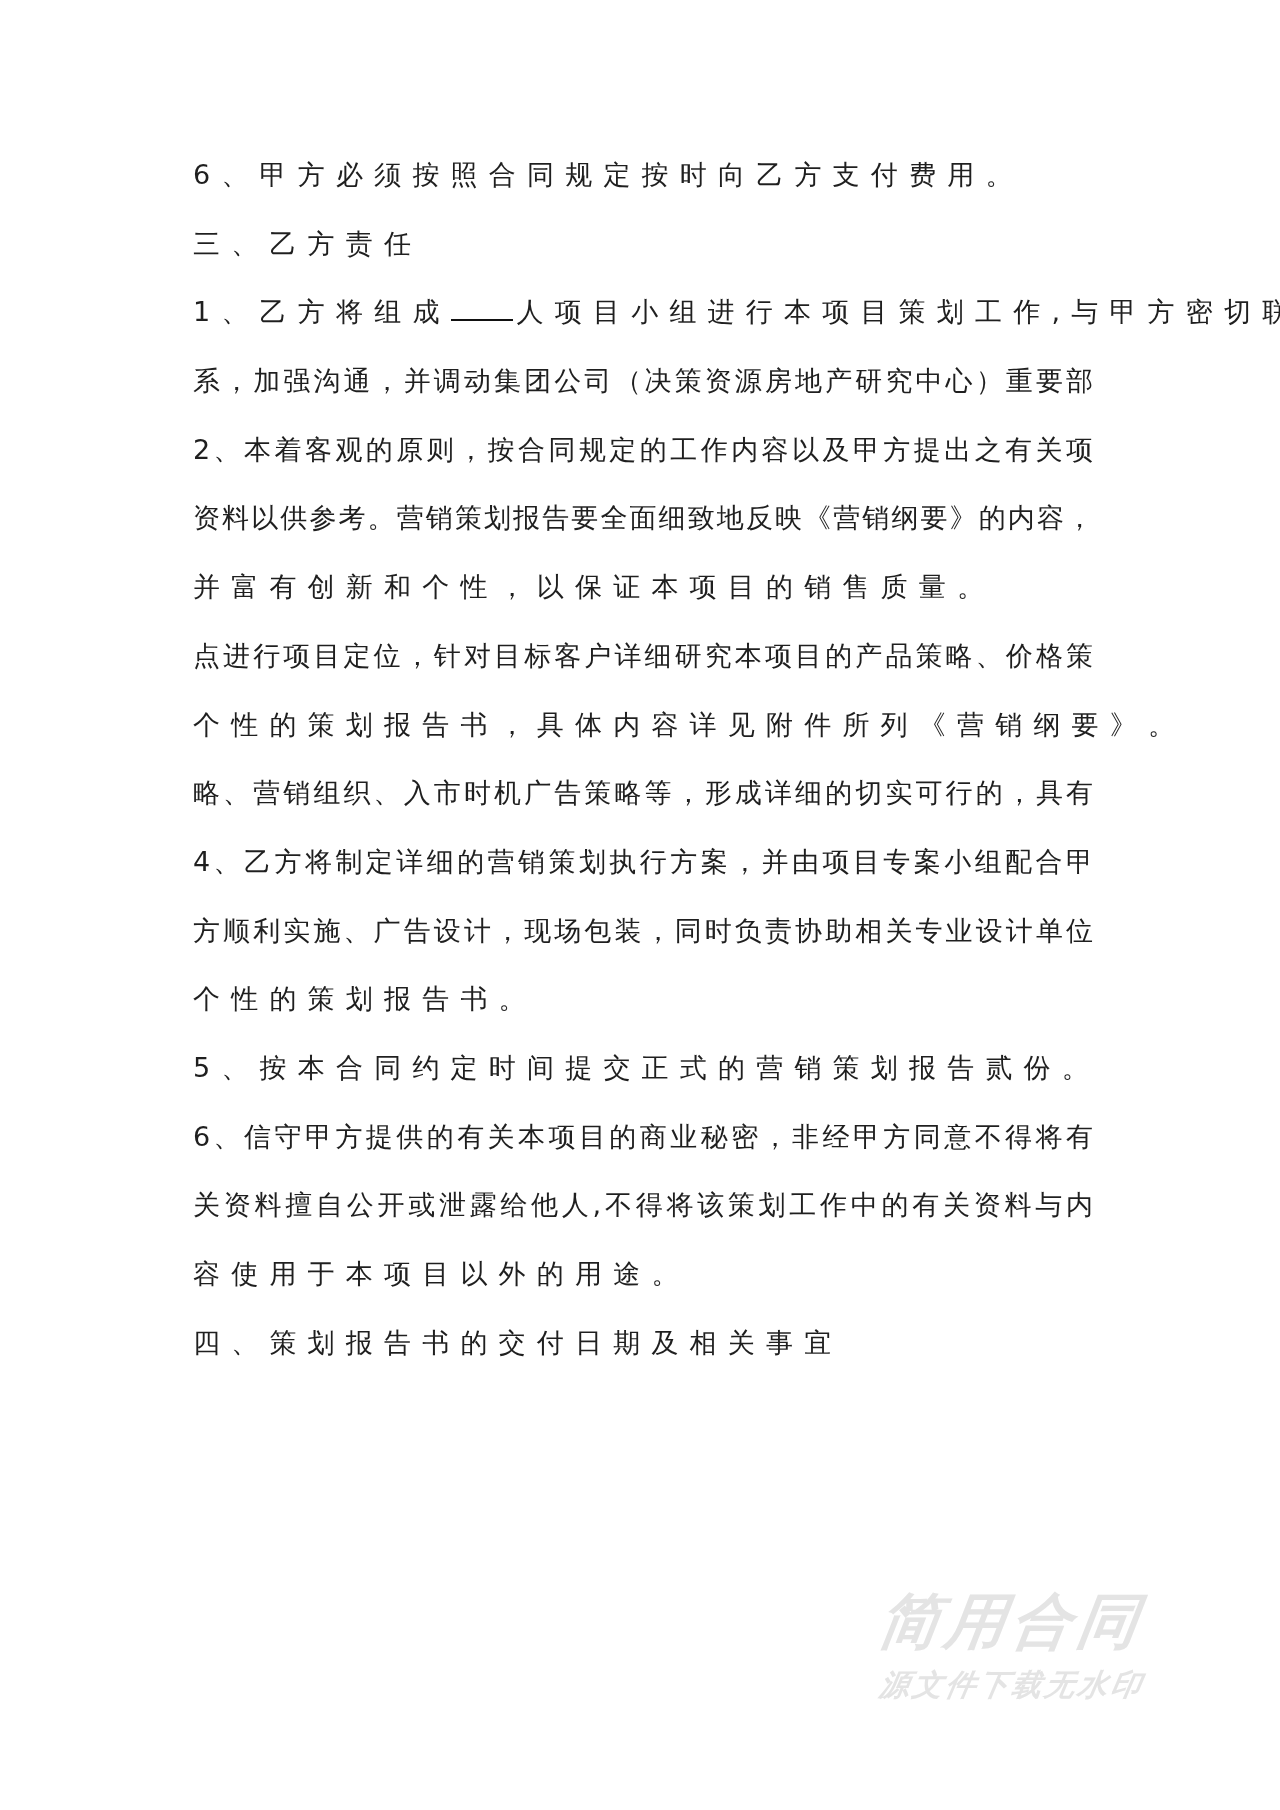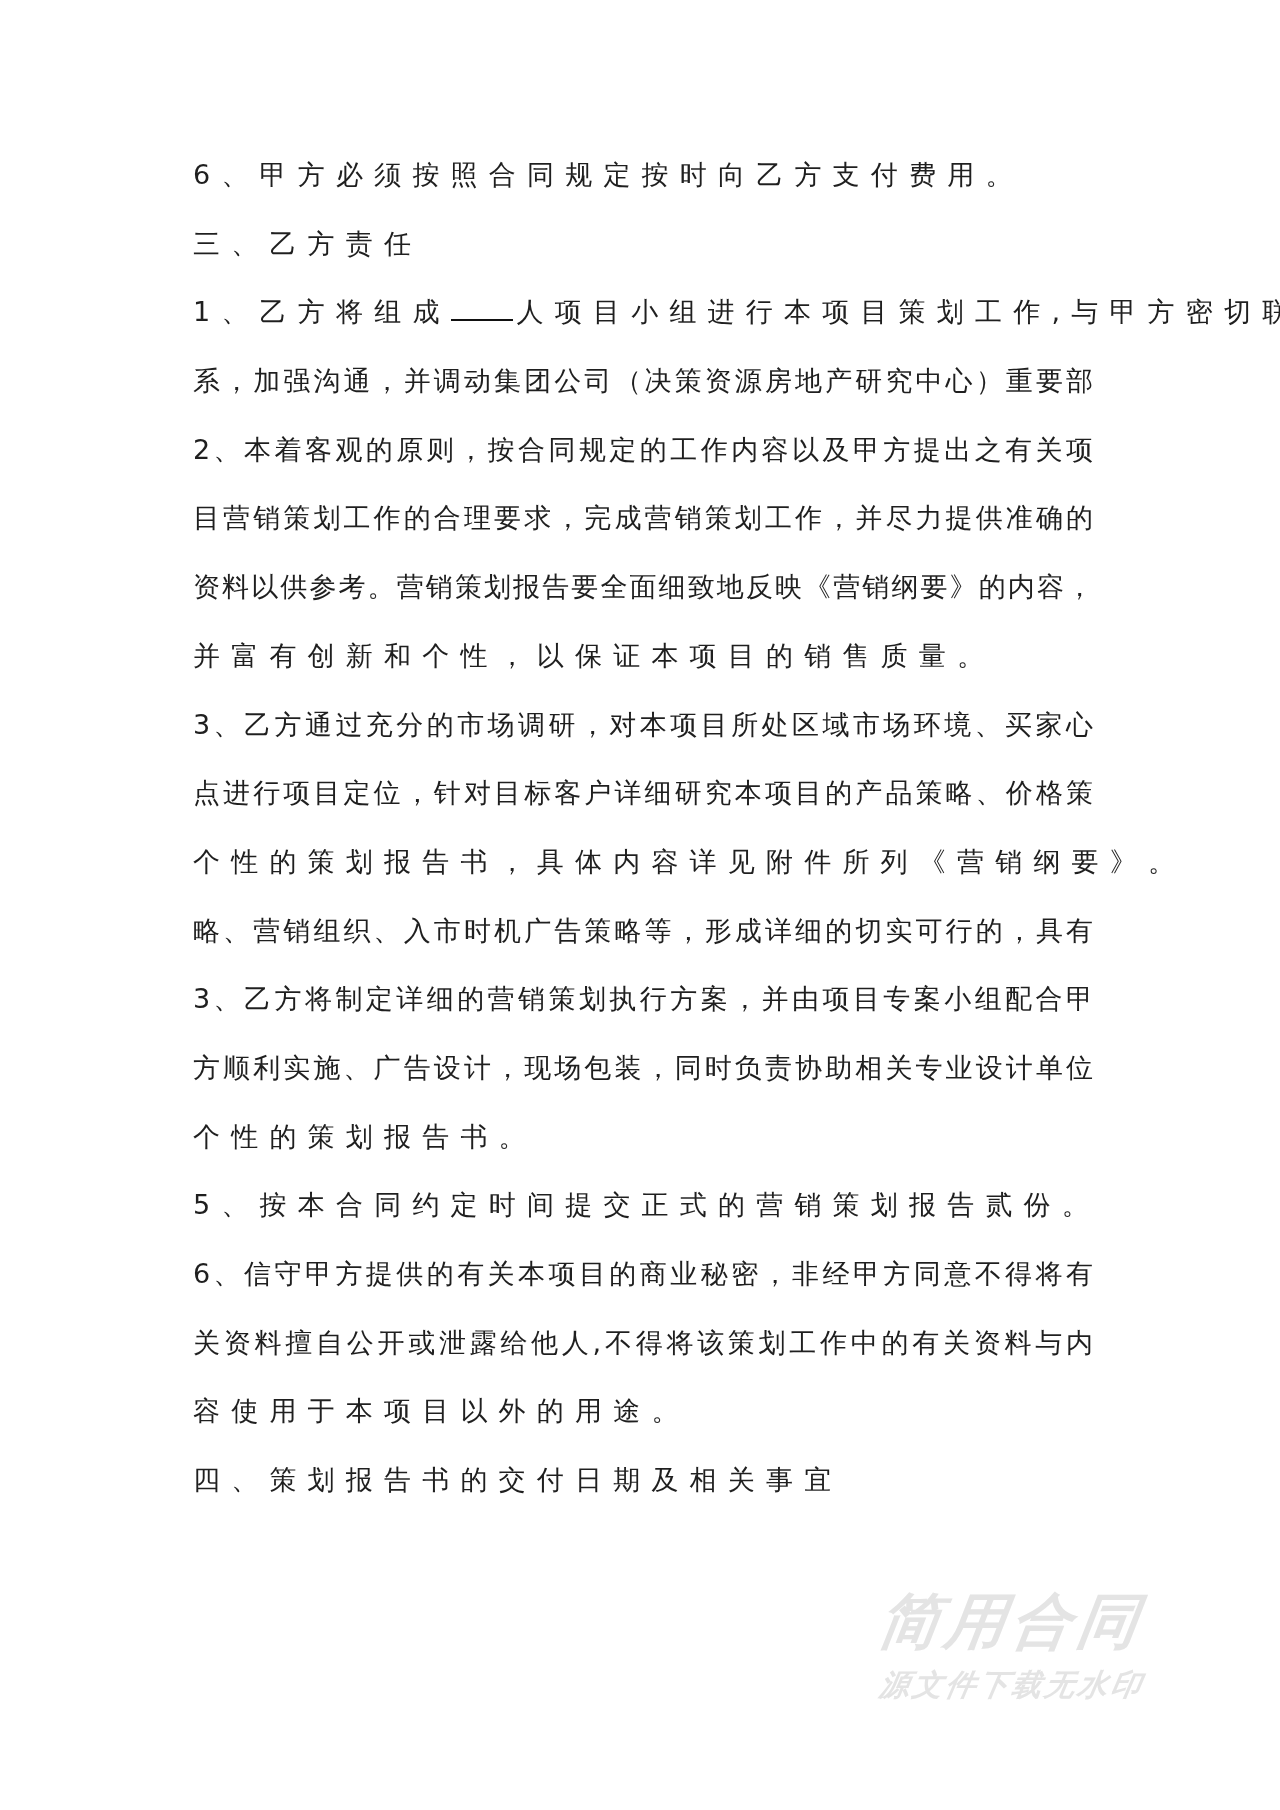--- a/index.html
+++ b/index.html
@@ -86,7 +86,6 @@
     <div class="line"><span>1、乙方将组成</span><span class="blank"></span><span>人项目小组进行本项目策划工作,与甲方密切联</span></div>
     <div class="line justify">系，加强沟通，并调动集团公司（决策资源房地产研究中心）重要部</div>
     <div class="line justify">2、本着客观的原则，按合同规定的工作内容以及甲方提出之有关项</div>
-    <div class="line justify">目营销策划工作的合理要求，完成营销策划工作，并尽力提供准确的</div>
     <div class="line justify">资料以供参考。营销策划报告要全面细致地反映《营销纲要》的内容，</div>
     <div class="line">并富有创新和个性，以保证本项目的销售质量。</div>
     <div class="line justify">3、乙方通过充分的市场调研，对本项目所处区域市场环境、买家心</div>

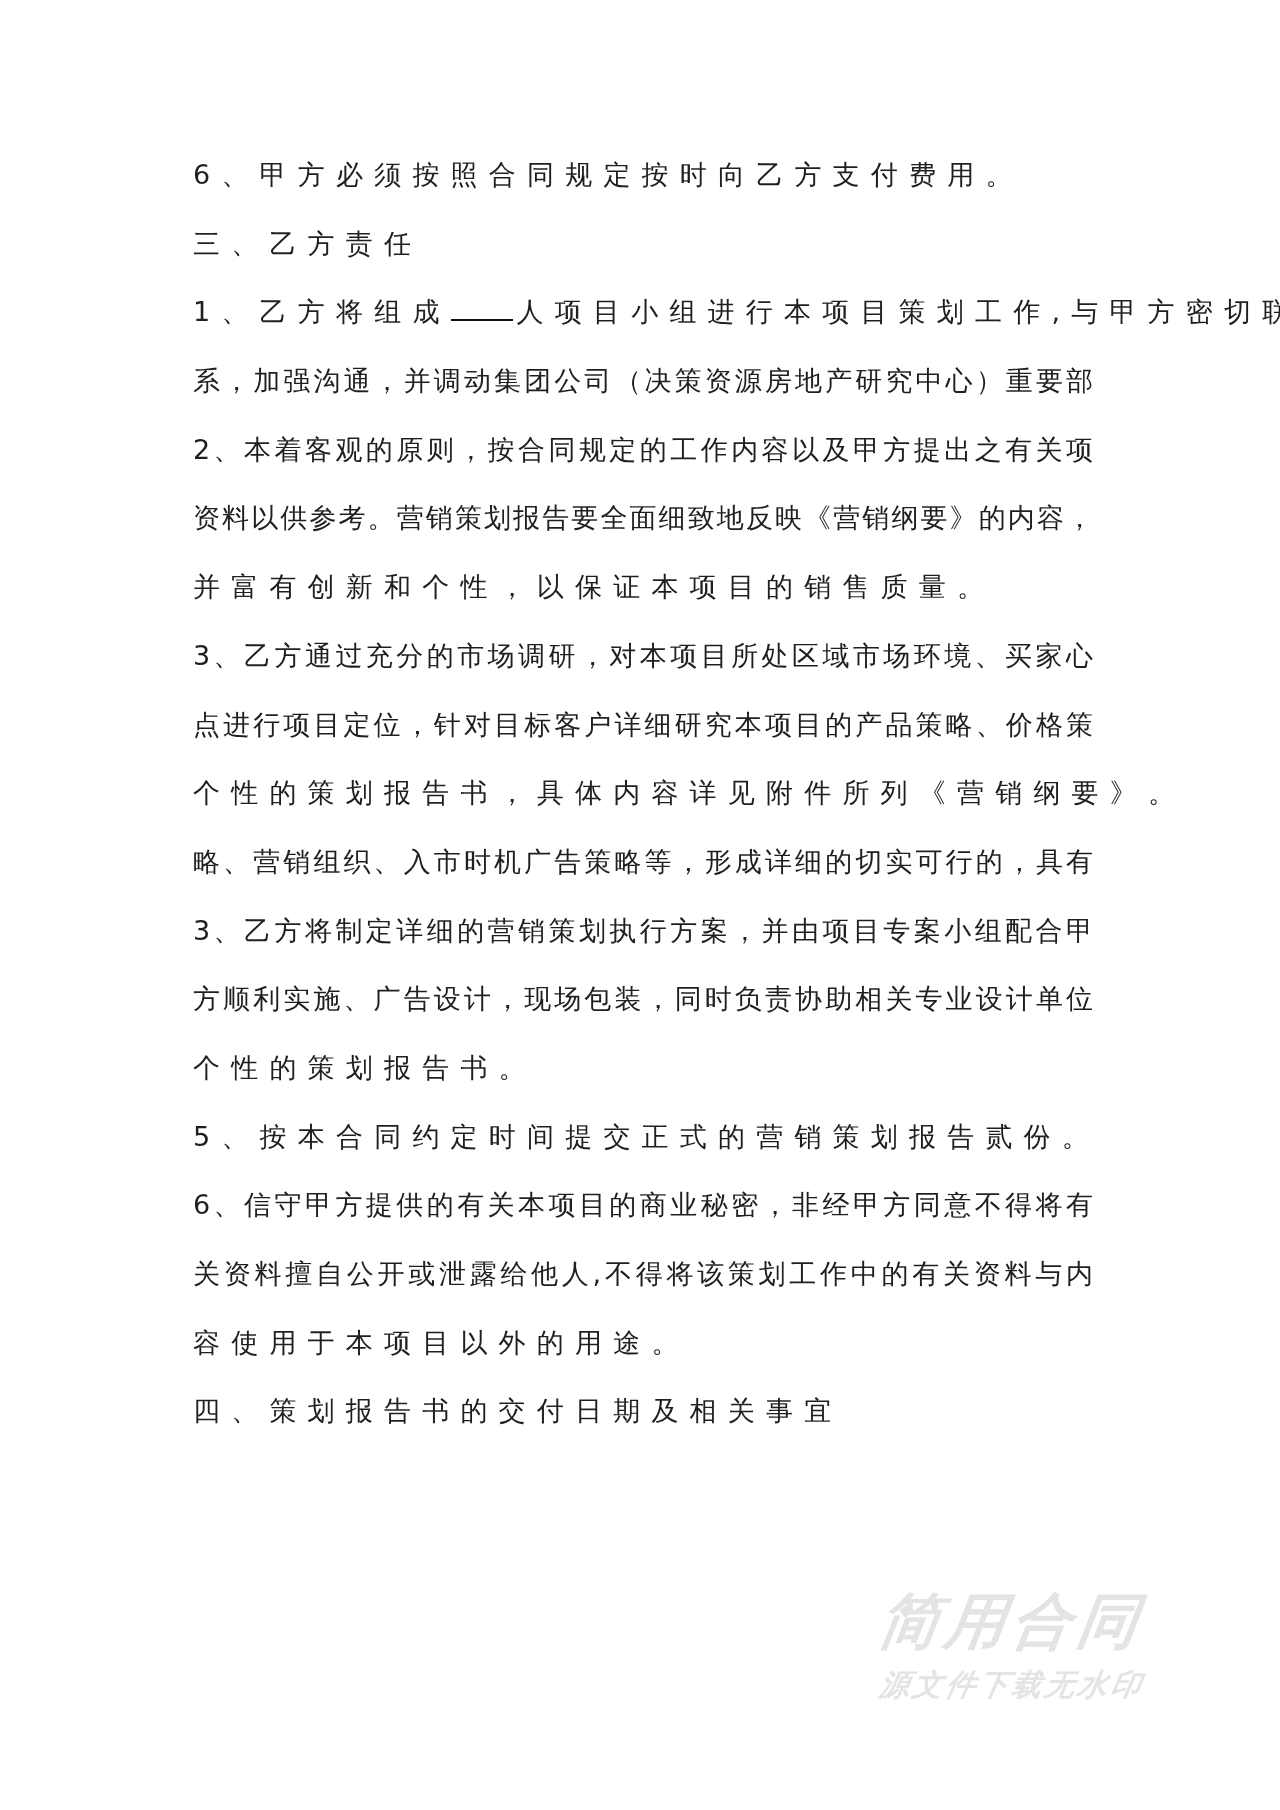--- a/index.html
+++ b/index.html
@@ -88,7 +88,6 @@
     <div class="line justify">2、本着客观的原则，按合同规定的工作内容以及甲方提出之有关项</div>
     <div class="line justify">资料以供参考。营销策划报告要全面细致地反映《营销纲要》的内容，</div>
     <div class="line">并富有创新和个性，以保证本项目的销售质量。</div>
-    <div class="line justify">3、乙方通过充分的市场调研，对本项目所处区域市场环境、买家心</div>
     <div class="line justify">点进行项目定位，针对目标客户详细研究本项目的产品策略、价格策</div>
     <div class="line">个性的策划报告书，具体内容详见附件所列《营销纲要》。</div>
     <div class="line justify">略、营销组织、入市时机广告策略等，形成详细的切实可行的，具有</div>

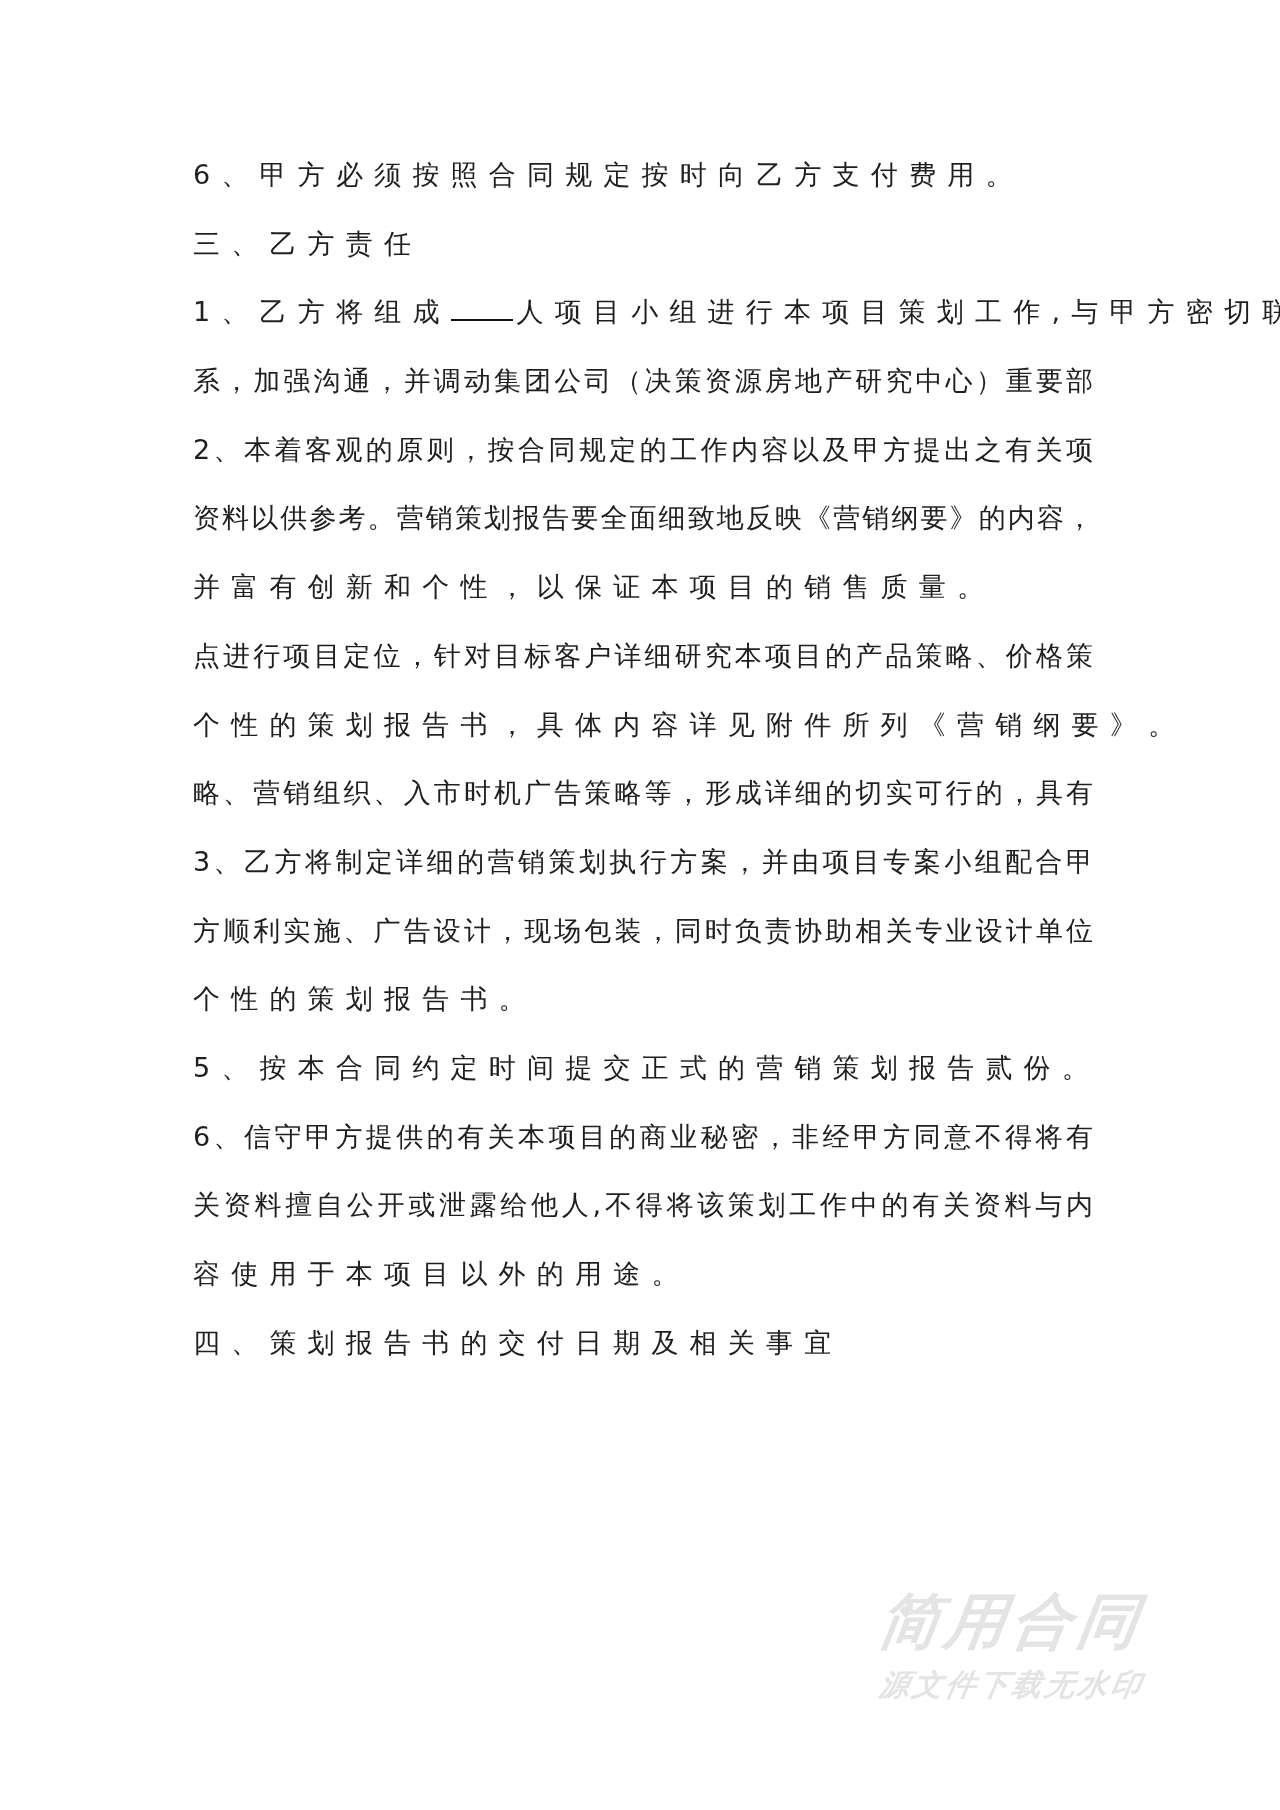--- a/index.html
+++ b/index.html
@@ -91,7 +91,7 @@
     <div class="line justify">点进行项目定位，针对目标客户详细研究本项目的产品策略、价格策</div>
     <div class="line">个性的策划报告书，具体内容详见附件所列《营销纲要》。</div>
     <div class="line justify">略、营销组织、入市时机广告策略等，形成详细的切实可行的，具有</div>
-    <div class="line justify">3、乙方将制定详细的营销策划执行方案，并由项目专案小组配合甲</div>
+    <div class="line justify">4、乙方将制定详细的营销策划执行方案，并由项目专案小组配合甲</div>
     <div class="line justify">方顺利实施、广告设计，现场包装，同时负责协助相关专业设计单位</div>
     <div class="line">个性的策划报告书。</div>
     <div class="line">5、按本合同约定时间提交正式的营销策划报告贰份。</div>

